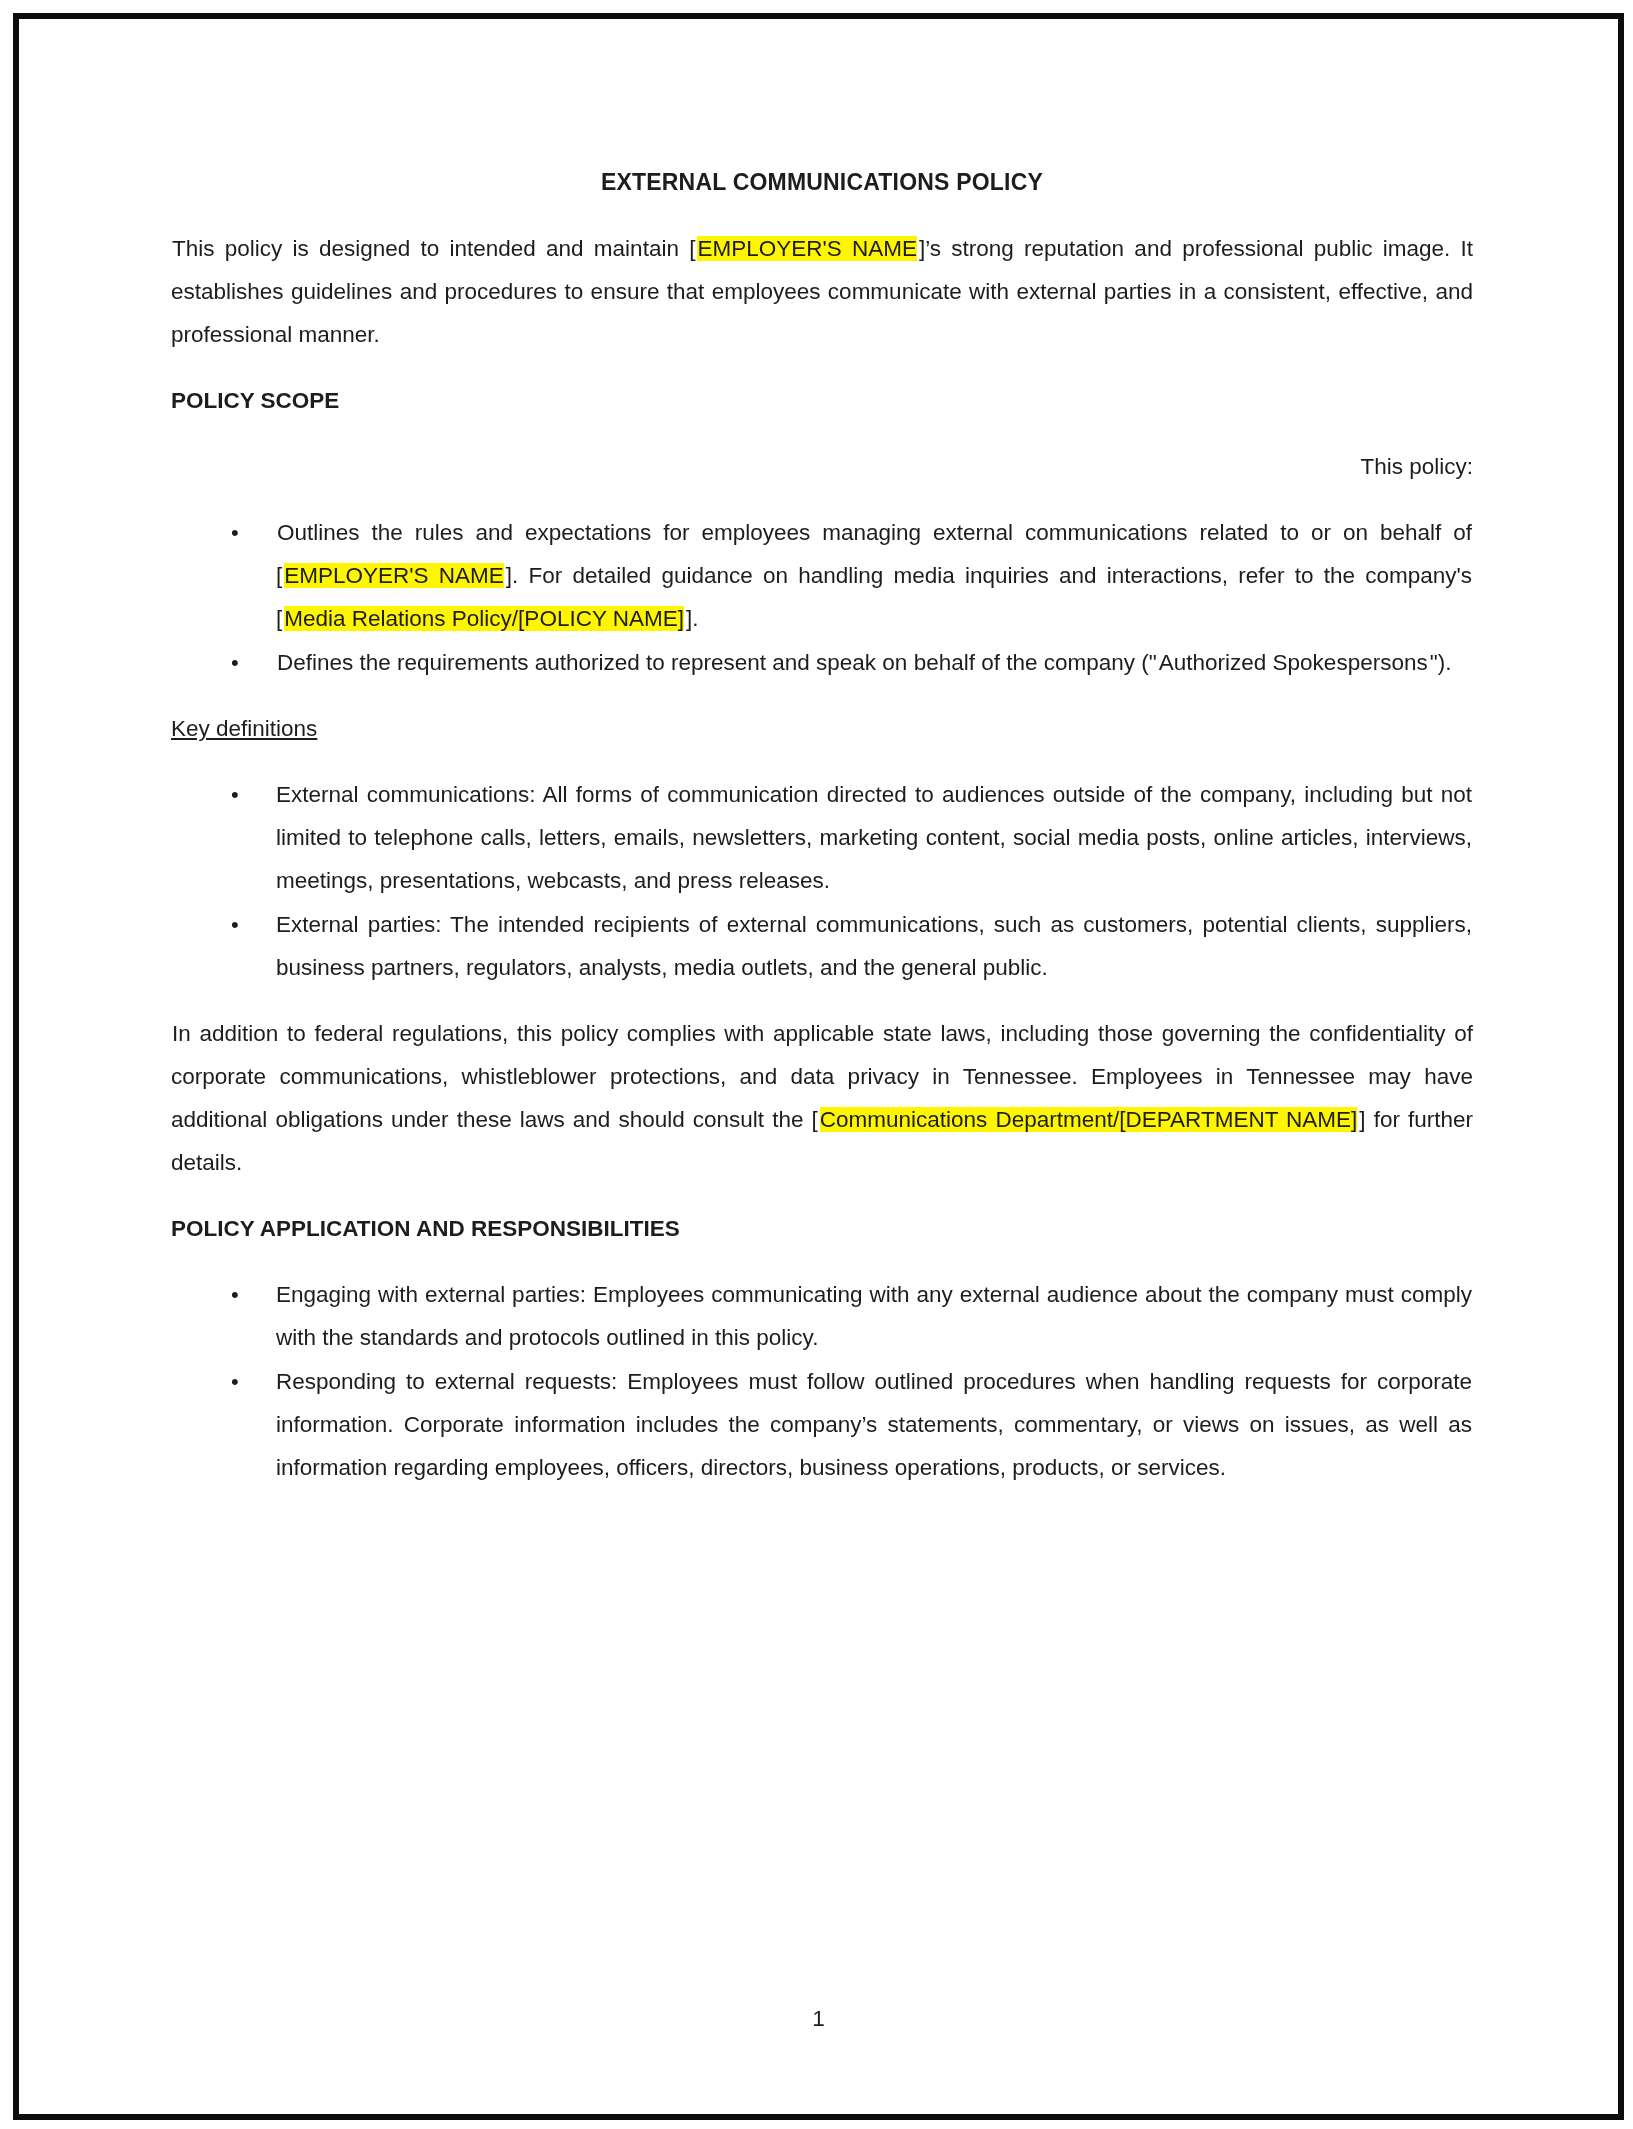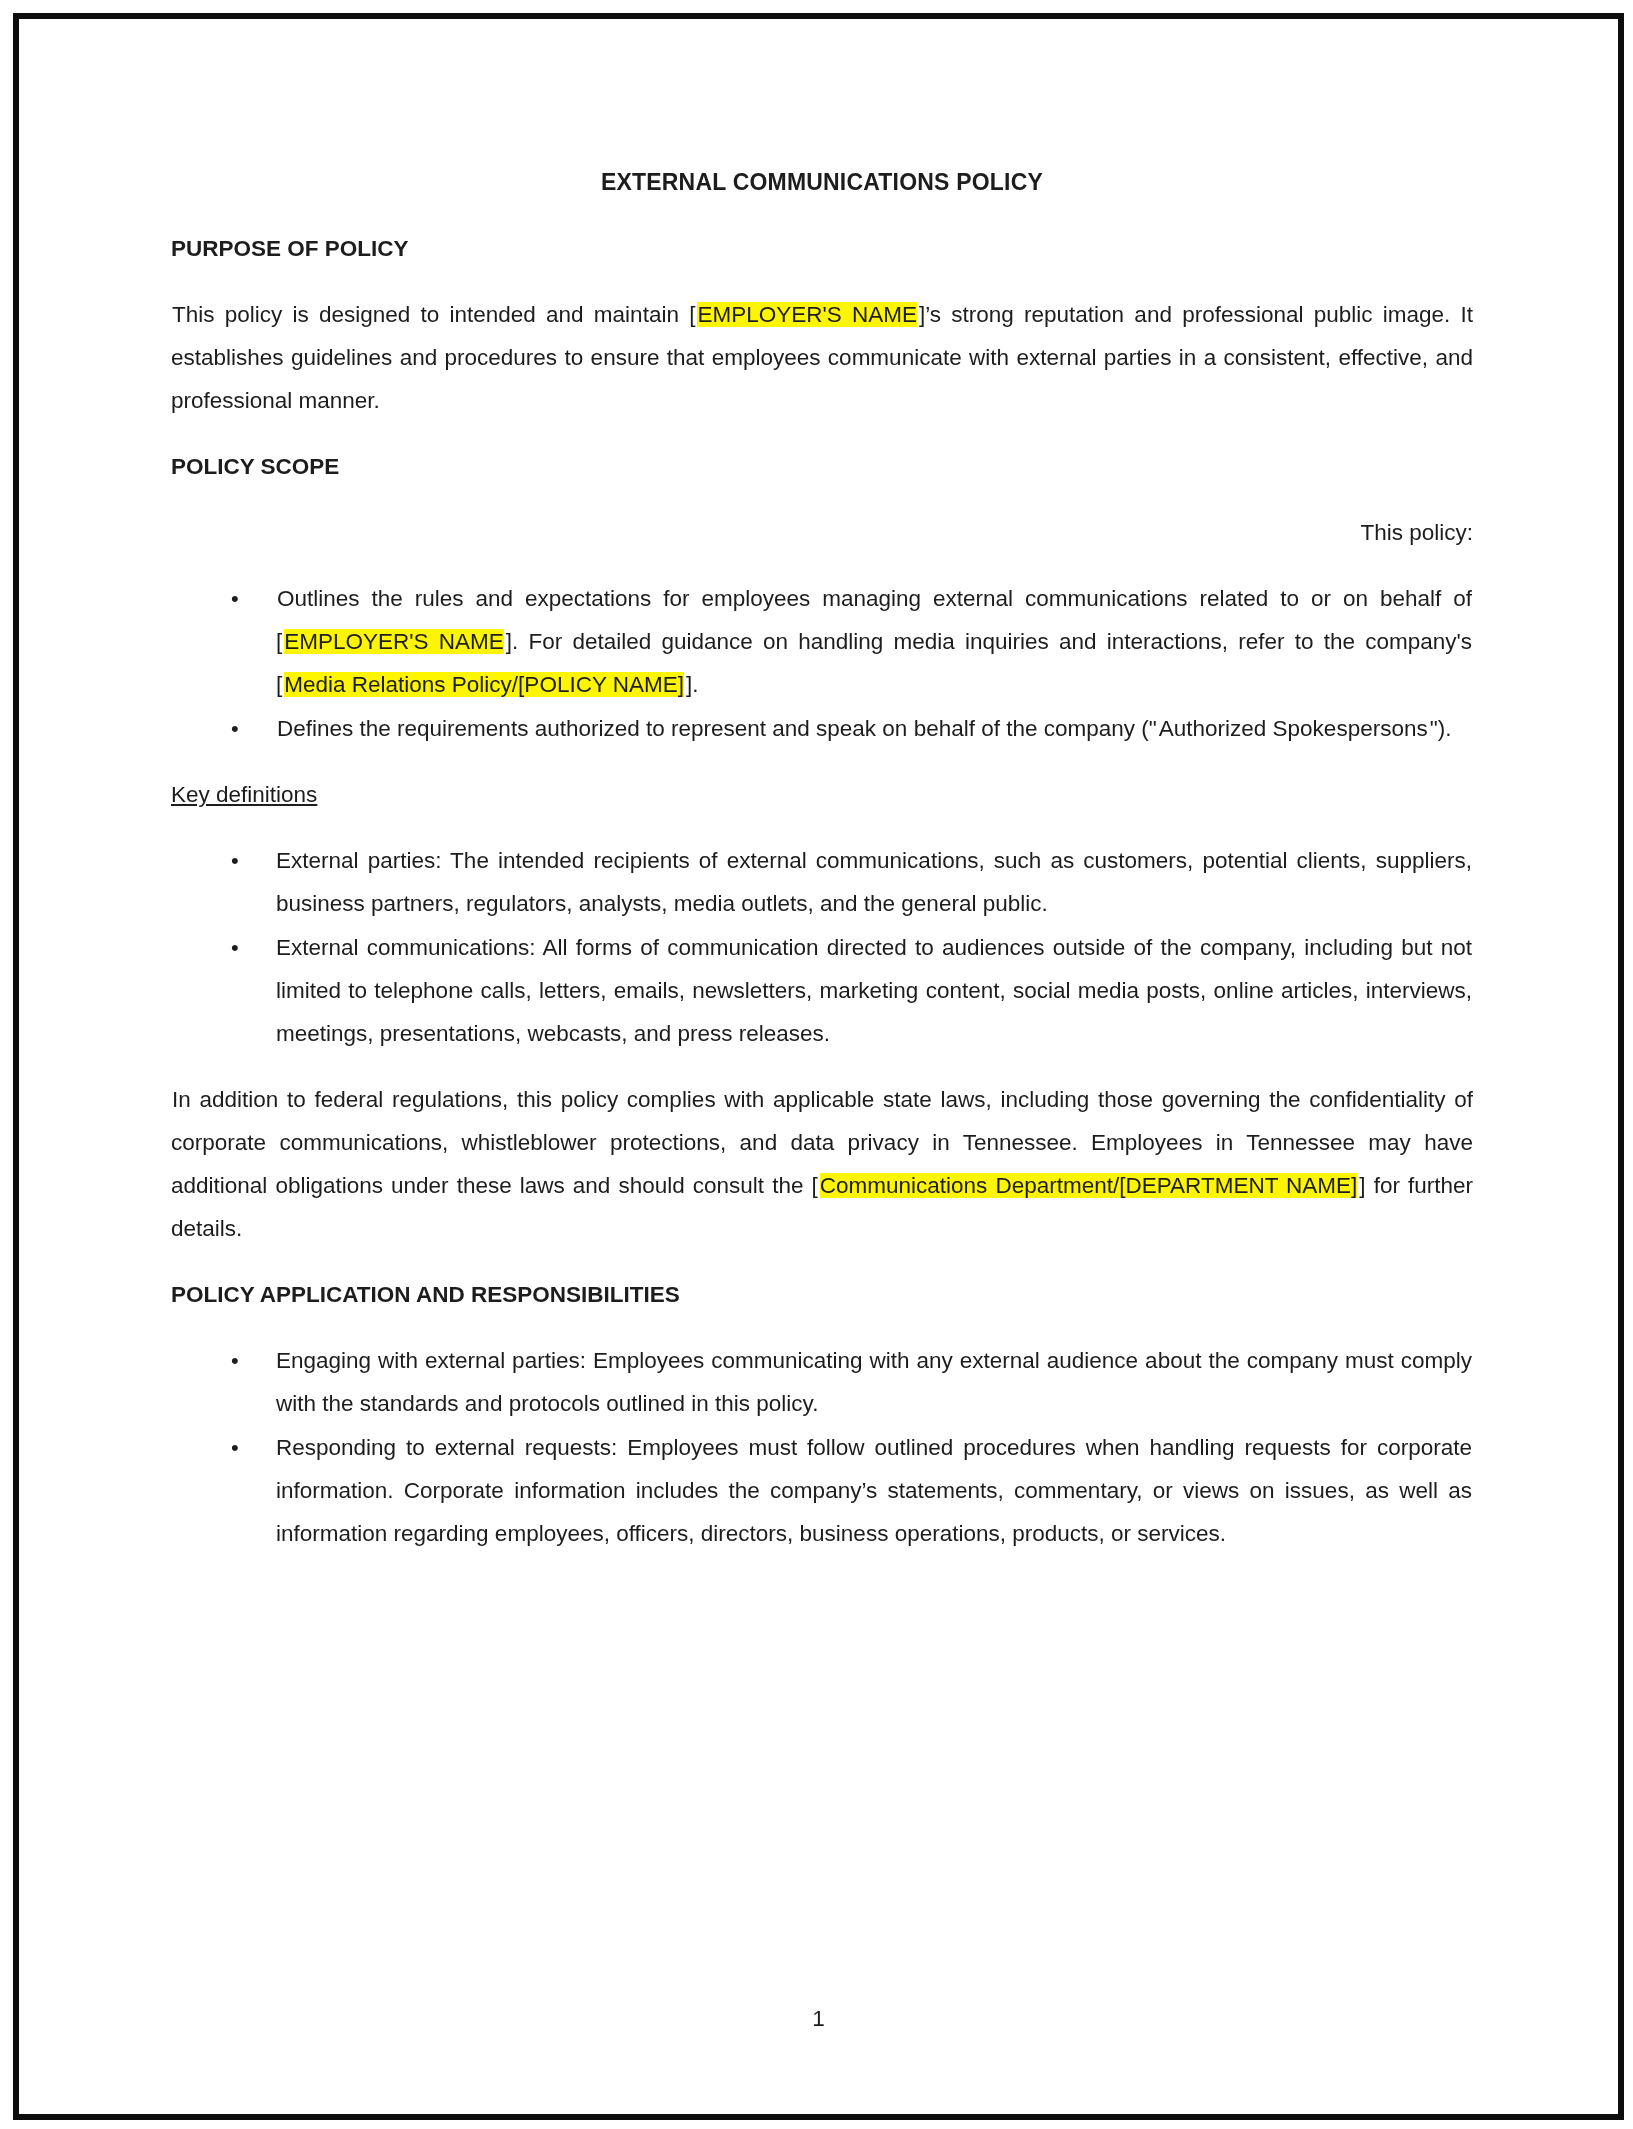--- a/index.html
+++ b/index.html
@@ -87,7 +87,6 @@
 
     <h1 class="doc-title">EXTERNAL COMMUNICATIONS POLICY</h1>
 
-    <h2 class="heading">PURPOSE OF POLICY</h2>
 
     <p class="para"><span>This policy is designed to intended and maintain [</span><span class="hl">EMPLOYER'S NAME</span><span>]’s strong reputation and professional public image. It establishes guidelines and procedures to ensure that employees communicate with external parties in a consistent, effective, and professional manner.</span></p>
 

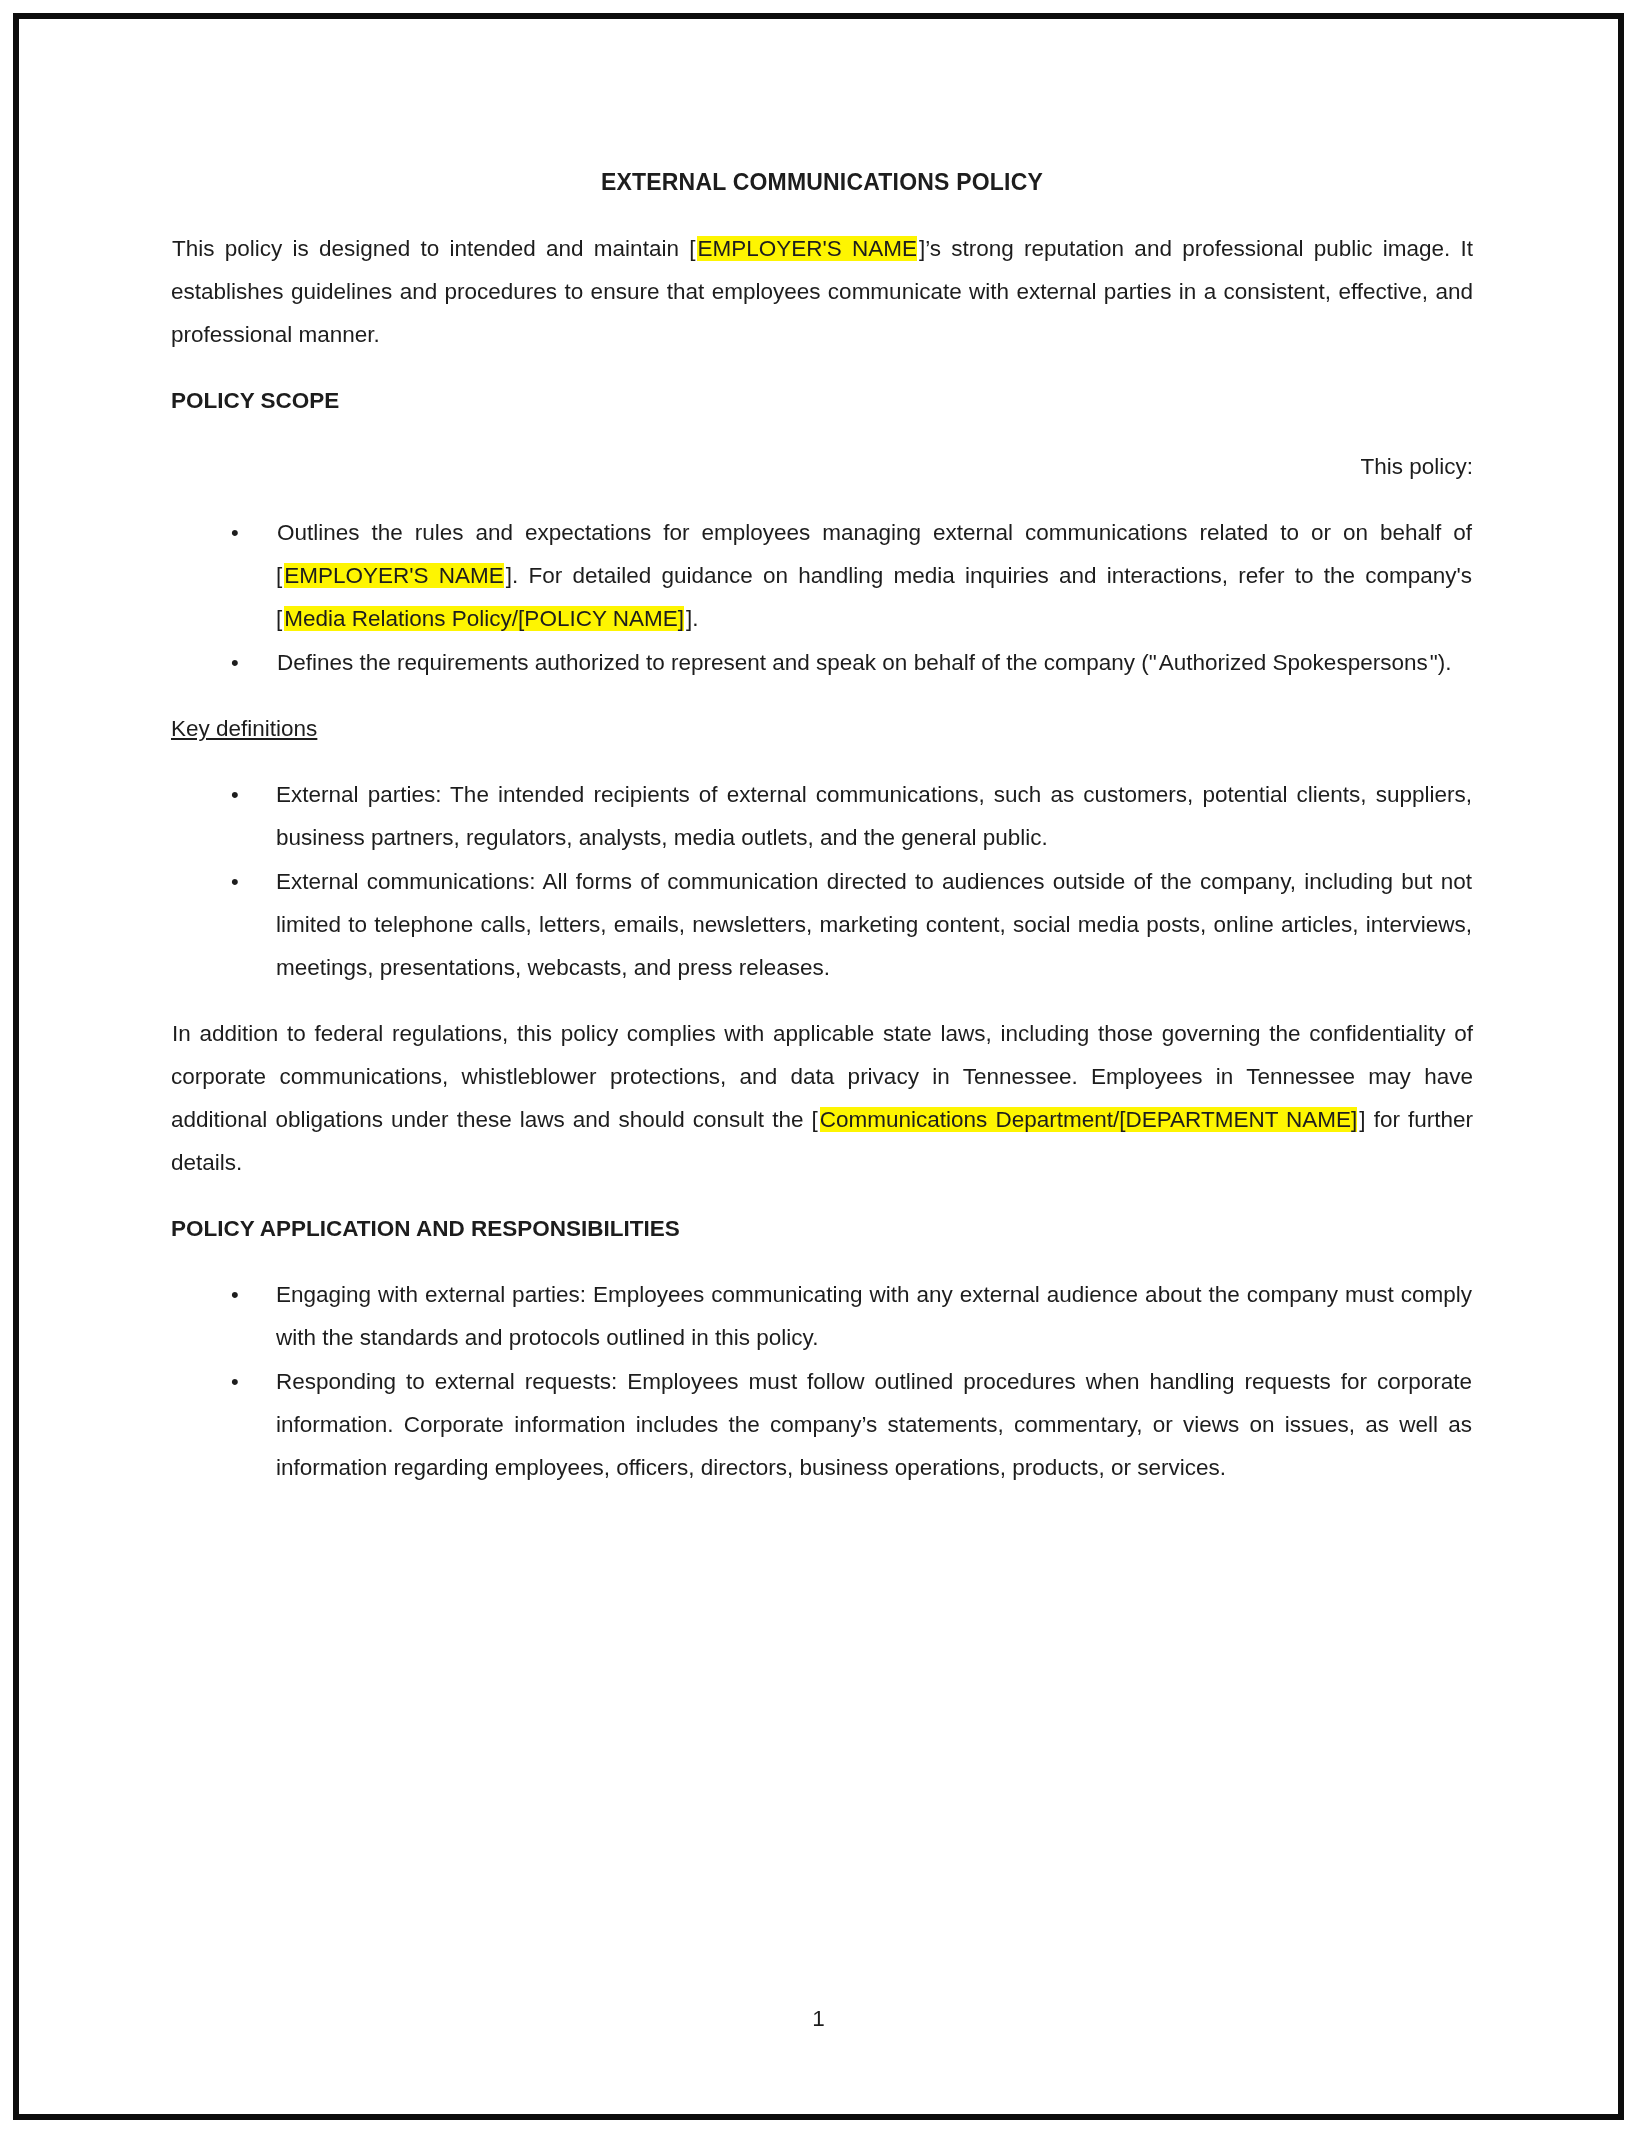--- a/index.html
+++ b/index.html
@@ -102,8 +102,8 @@
     <h3 class="subheading">Key definitions</h3>
 
     <ul class="bullets">
+      <li>External communications: All forms of communication directed to audiences outside of the company, including but not limited to telephone calls, letters, emails, newsletters, marketing content, social media posts, online articles, interviews, meetings, presentations, webcasts, and press releases.</li>
       <li>External parties: The intended recipients of external communications, such as customers, potential clients, suppliers, business partners, regulators, analysts, media outlets, and the general public.</li>
-      <li>External communications: All forms of communication directed to audiences outside of the company, including but not limited to telephone calls, letters, emails, newsletters, marketing content, social media posts, online articles, interviews, meetings, presentations, webcasts, and press releases.</li>
     </ul>
 
     <p class="para"><span>In addition to federal regulations, this policy complies with applicable state laws, including those governing the confidentiality of corporate communications, whistleblower protections, and data privacy in Tennessee. Employees in Tennessee may have additional obligations under these laws and should consult the [</span><span class="hl">Communications Department/[DEPARTMENT NAME]</span><span>] for further details.</span></p>

